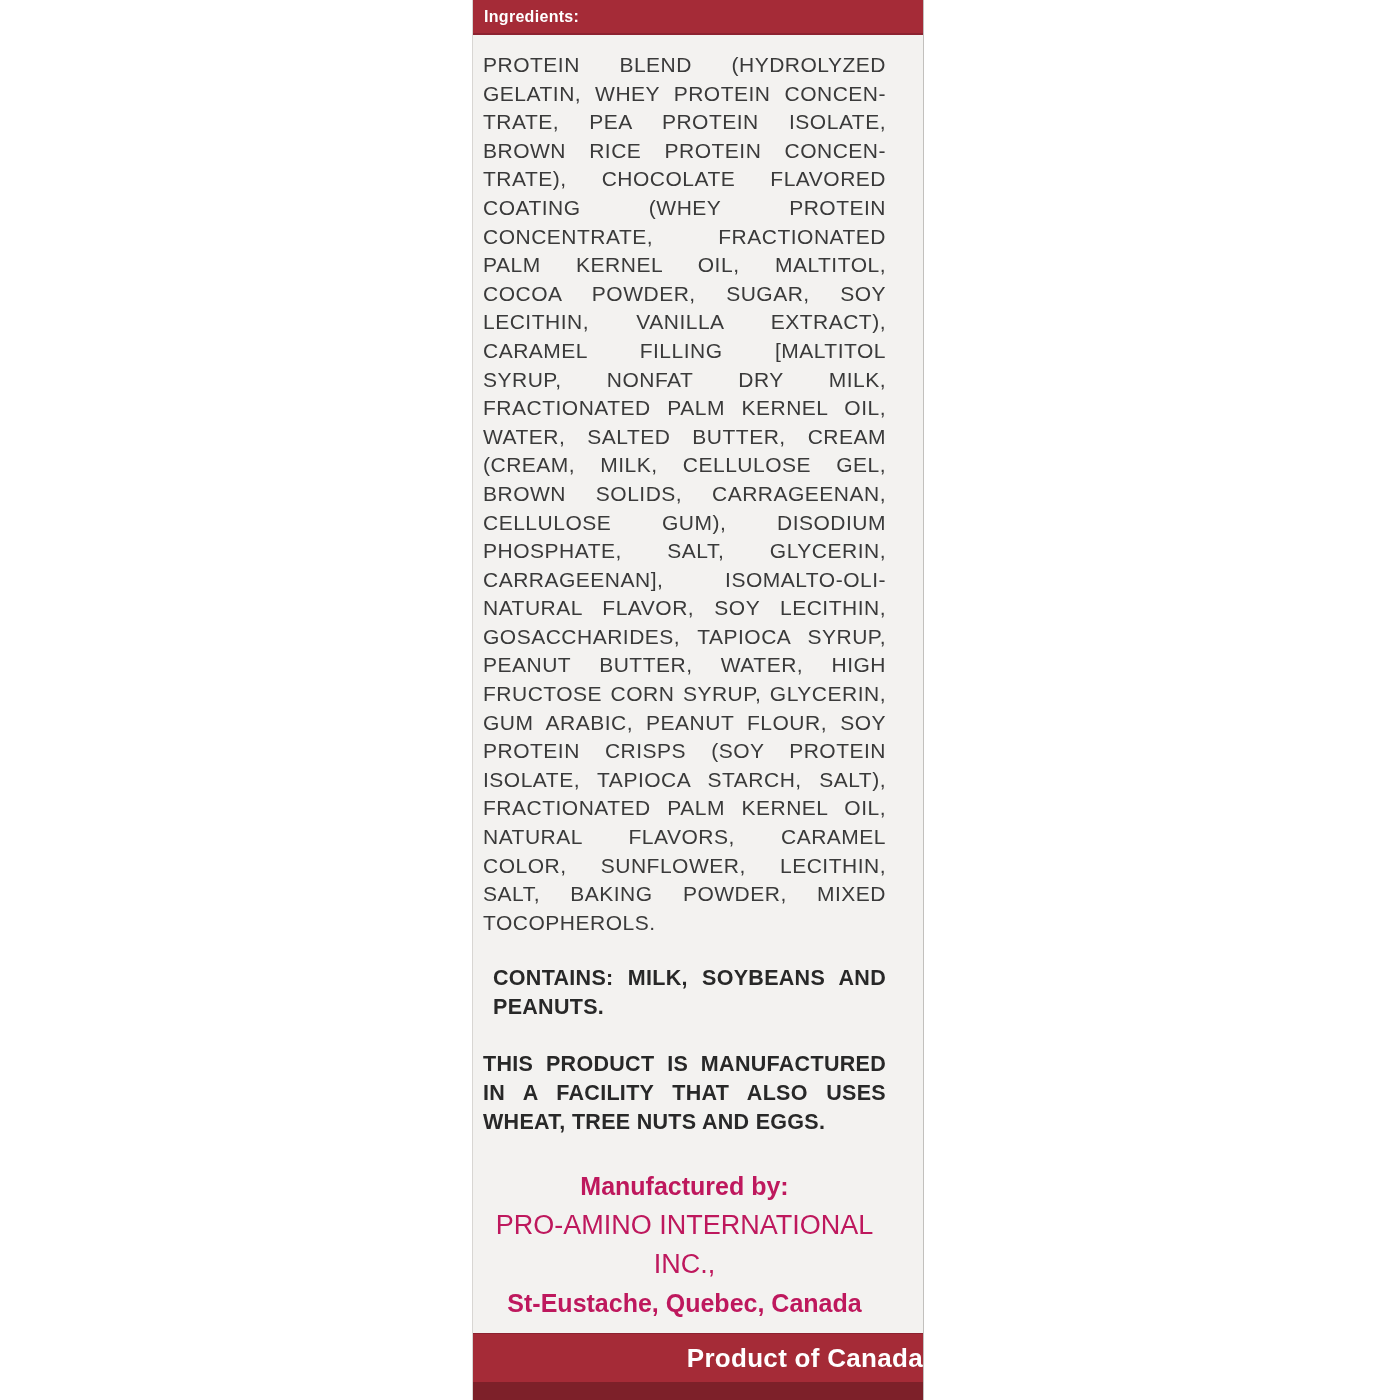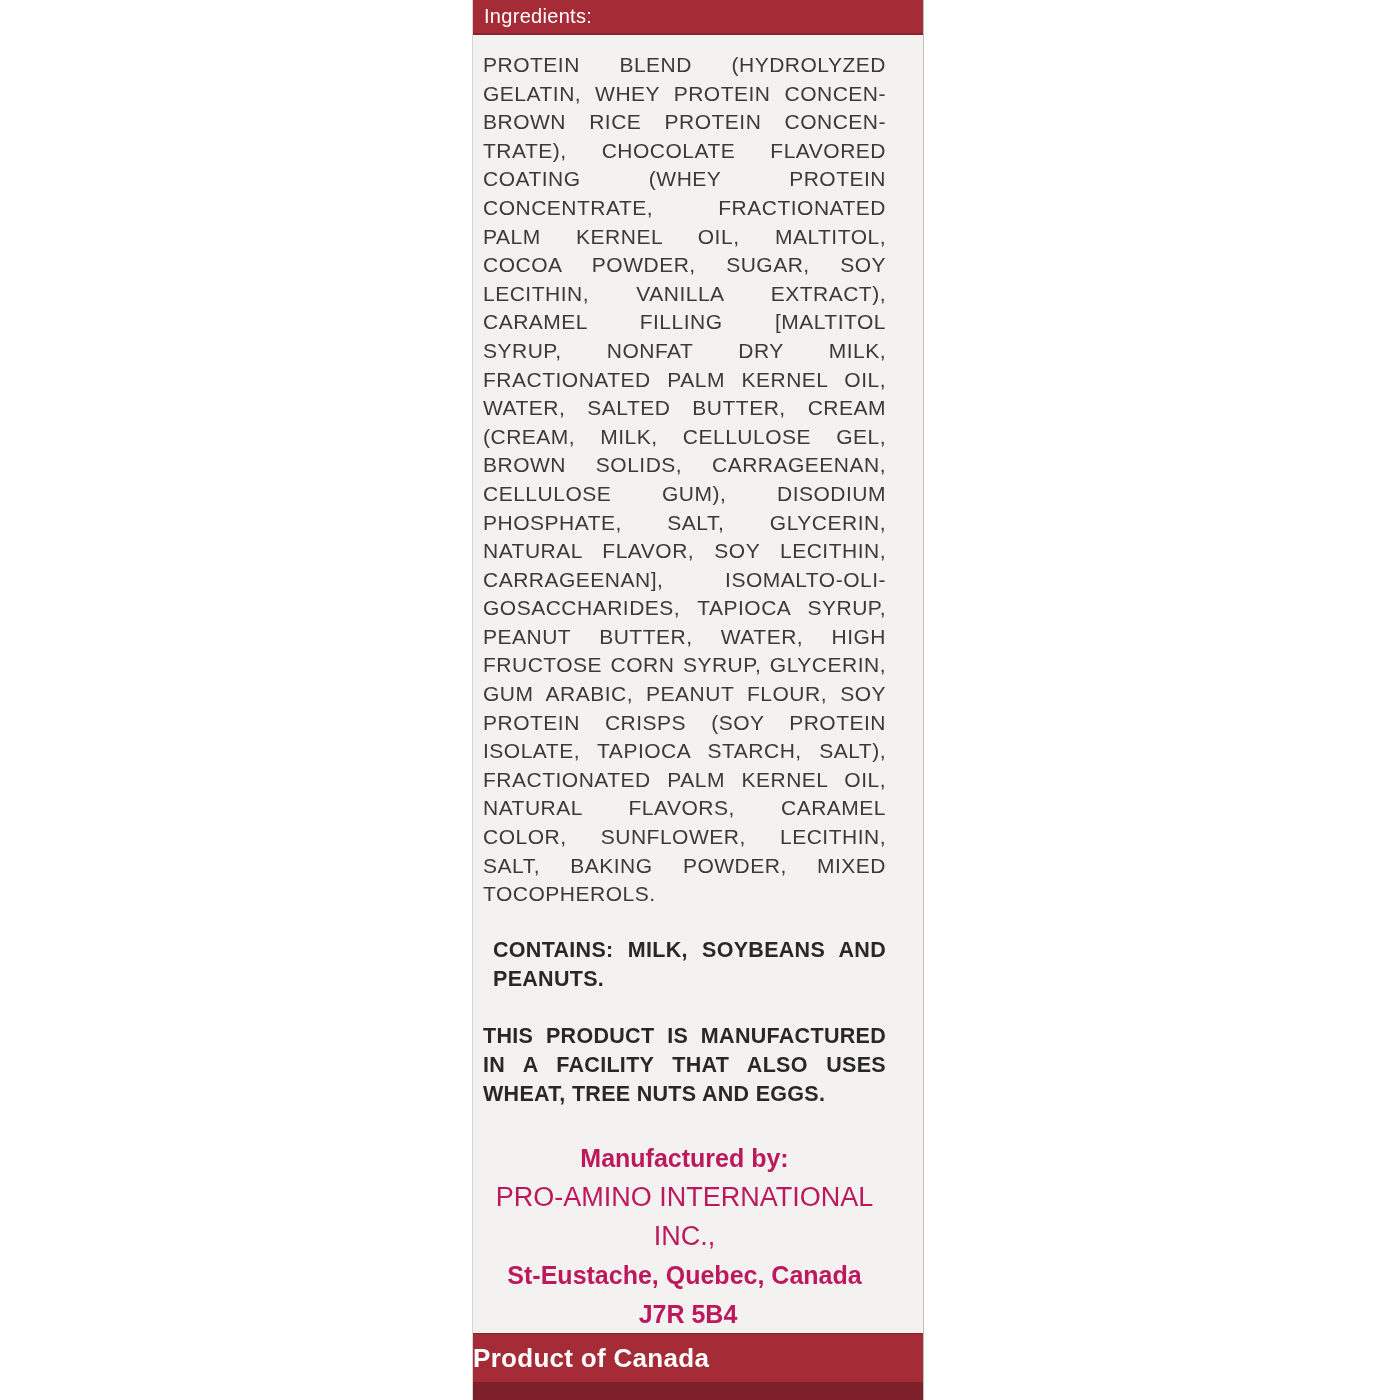--- a/index.html
+++ b/index.html
@@ -33,8 +33,8 @@
   }
   .band-top .title {
     color: var(--header_text, #ffffff);
-    font-size: 20px;
-    font-weight: 400;
+    font-size: 16px;
+    font-weight: 700;
     letter-spacing: 0.3px;
   }
   

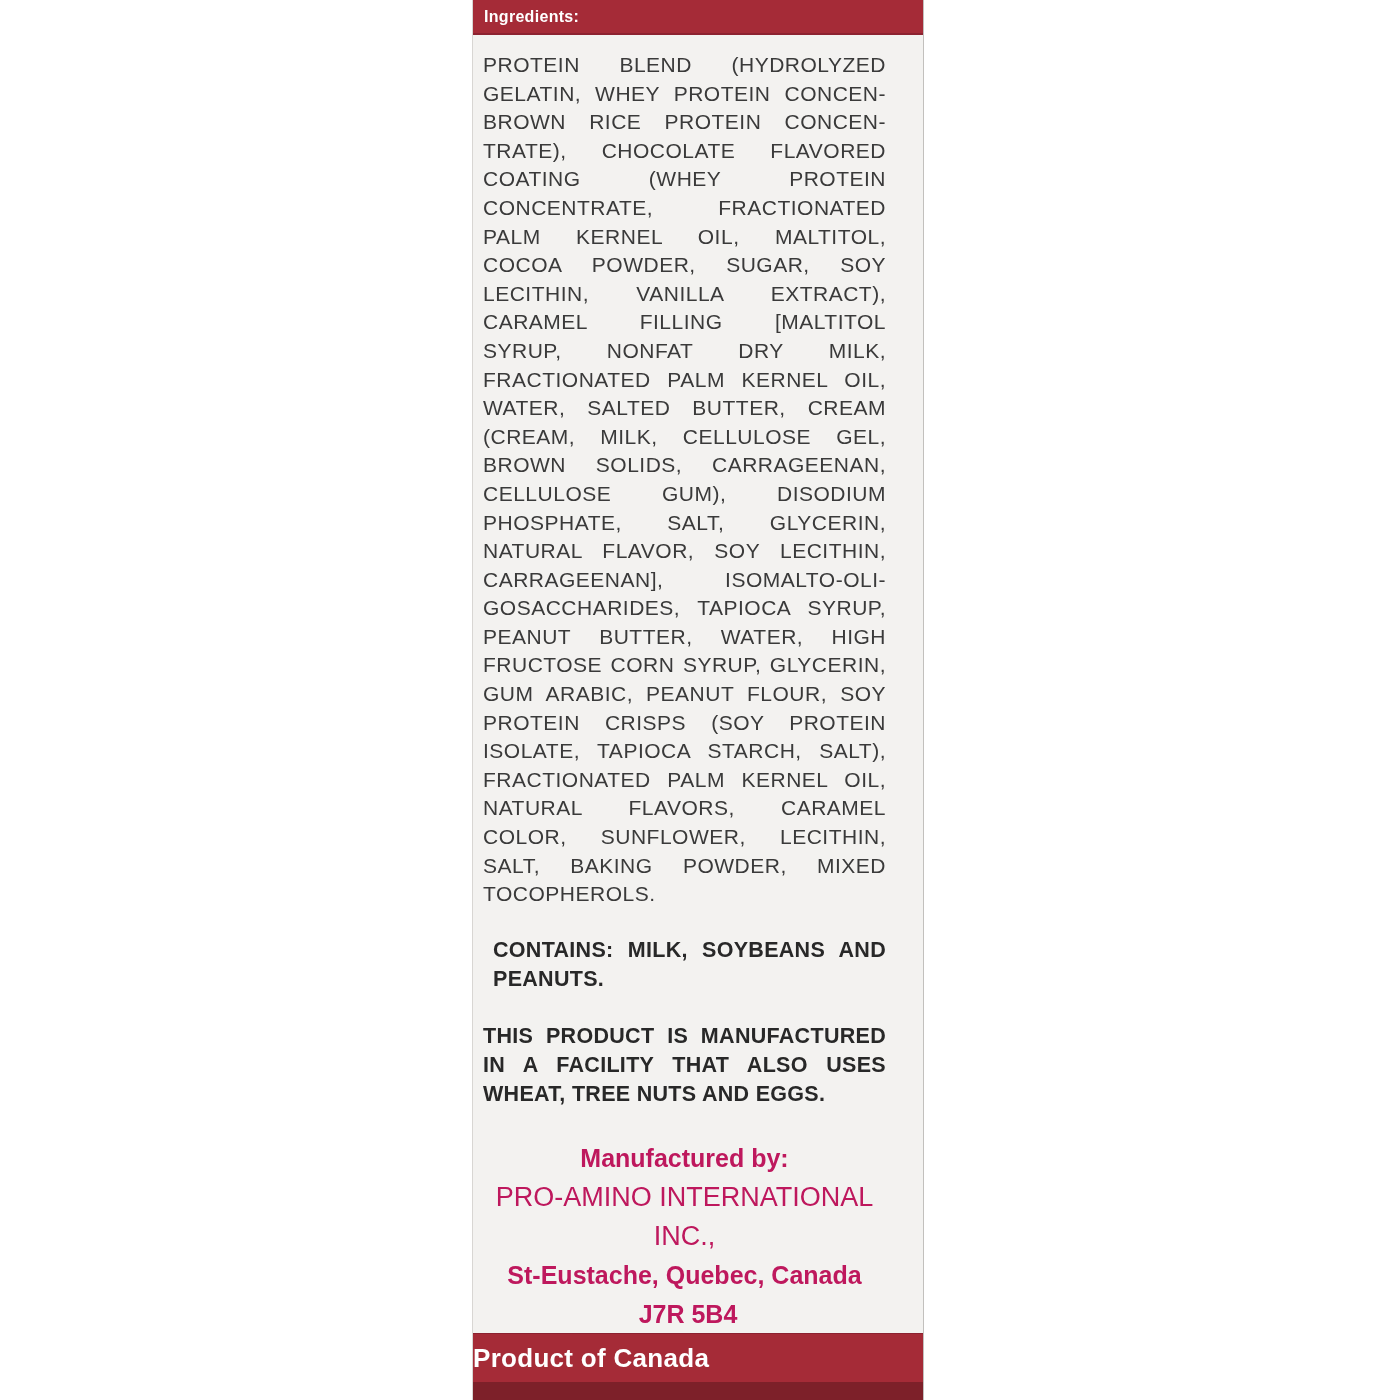--- a/index.html
+++ b/index.html
@@ -117,6 +117,7 @@
     <div class="ingredients" data-bind-list="ingredients.lines">
         <div class="jline">PROTEIN BLEND (HYDROLYZED</div>
         <div class="jline">GELATIN, WHEY PROTEIN CONCEN-</div>
+        <div class="jline">TRATE, PEA PROTEIN ISOLATE,</div>
         <div class="jline">BROWN RICE PROTEIN CONCEN-</div>
         <div class="jline">TRATE), CHOCOLATE FLAVORED</div>
         <div class="jline">COATING (WHEY PROTEIN</div>

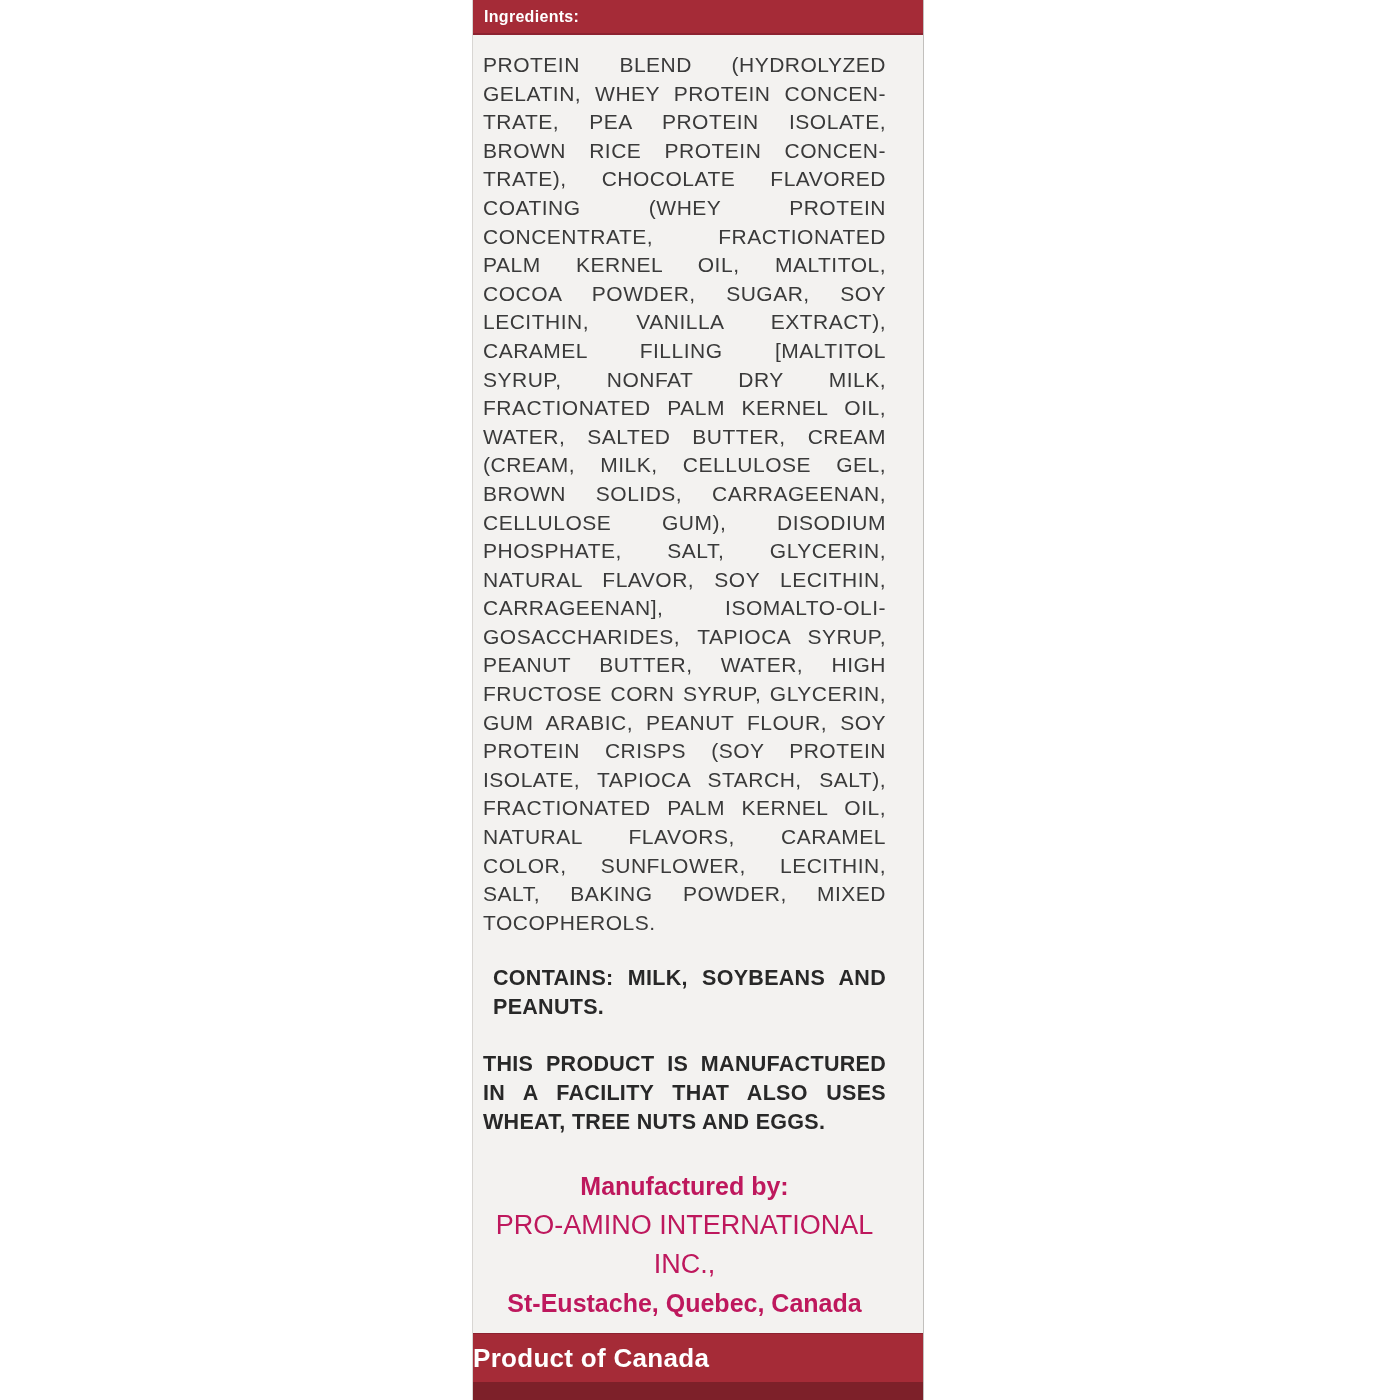--- a/index.html
+++ b/index.html
@@ -133,8 +133,8 @@
         <div class="jline">BROWN SOLIDS, CARRAGEENAN,</div>
         <div class="jline">CELLULOSE GUM), DISODIUM</div>
         <div class="jline">PHOSPHATE, SALT, GLYCERIN,</div>
+        <div class="jline">CARRAGEENAN], ISOMALTO-OLI-</div>
         <div class="jline">NATURAL FLAVOR, SOY LECITHIN,</div>
-        <div class="jline">CARRAGEENAN], ISOMALTO-OLI-</div>
         <div class="jline">GOSACCHARIDES, TAPIOCA SYRUP,</div>
         <div class="jline">PEANUT BUTTER, WATER, HIGH</div>
         <div class="jline">FRUCTOSE CORN SYRUP, GLYCERIN,</div>

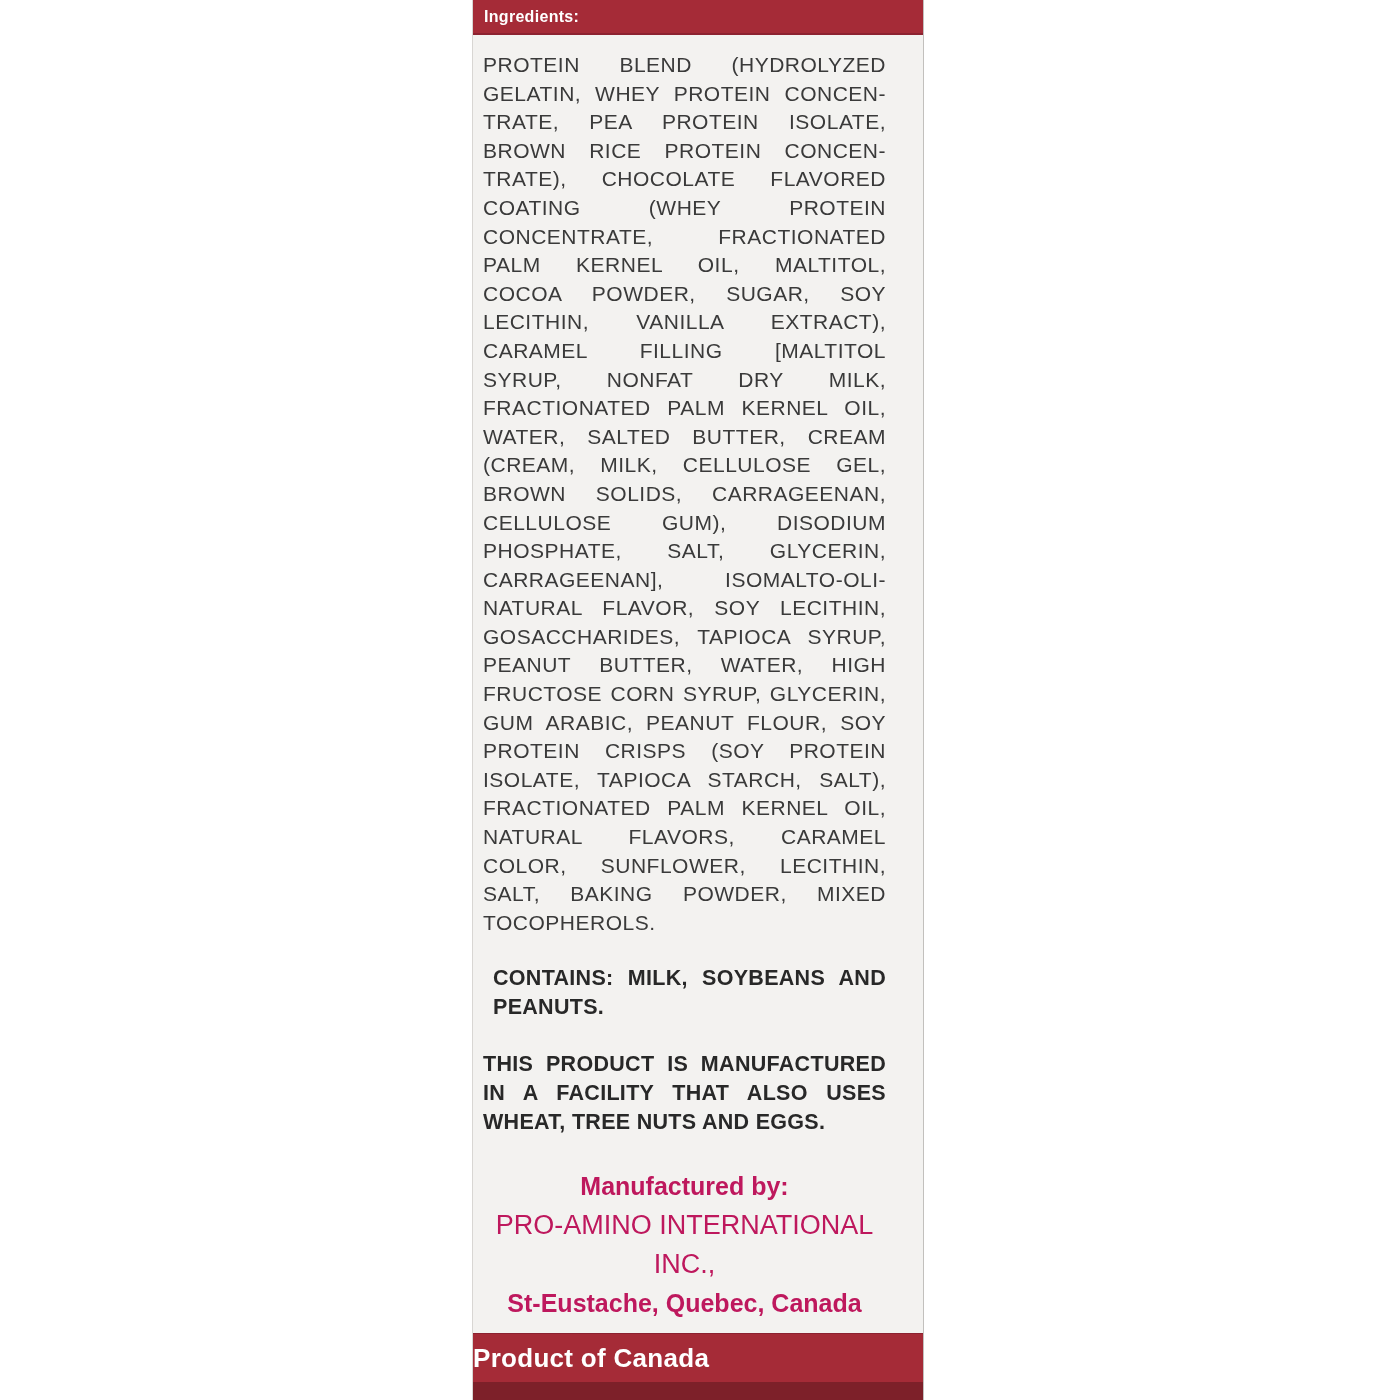--- a/index.html
+++ b/index.html
@@ -90,7 +90,7 @@
   .band-bottom .footer-text {
     display: block;
     width: 100%;
-    text-align: left;
+    text-align: right;
     line-height: 49px;
     color: var(--header_text, #ffffff);
     font-size: 26px;

